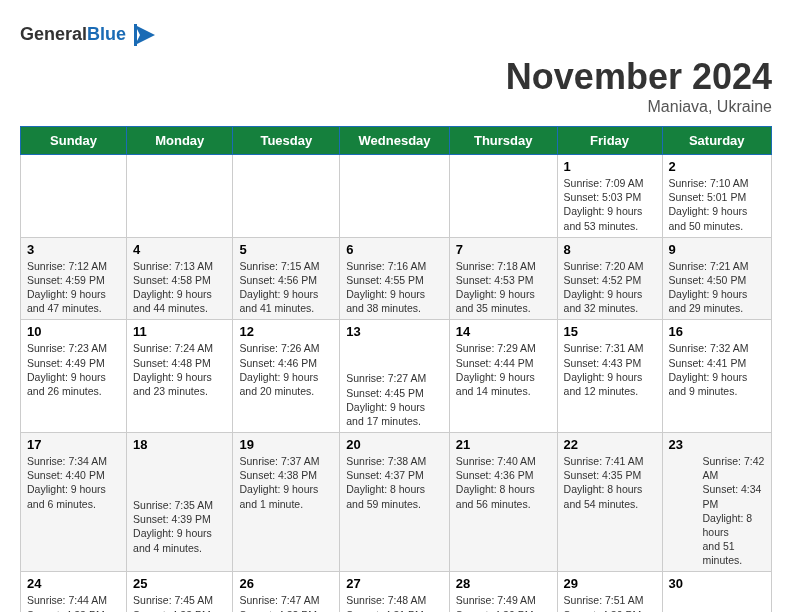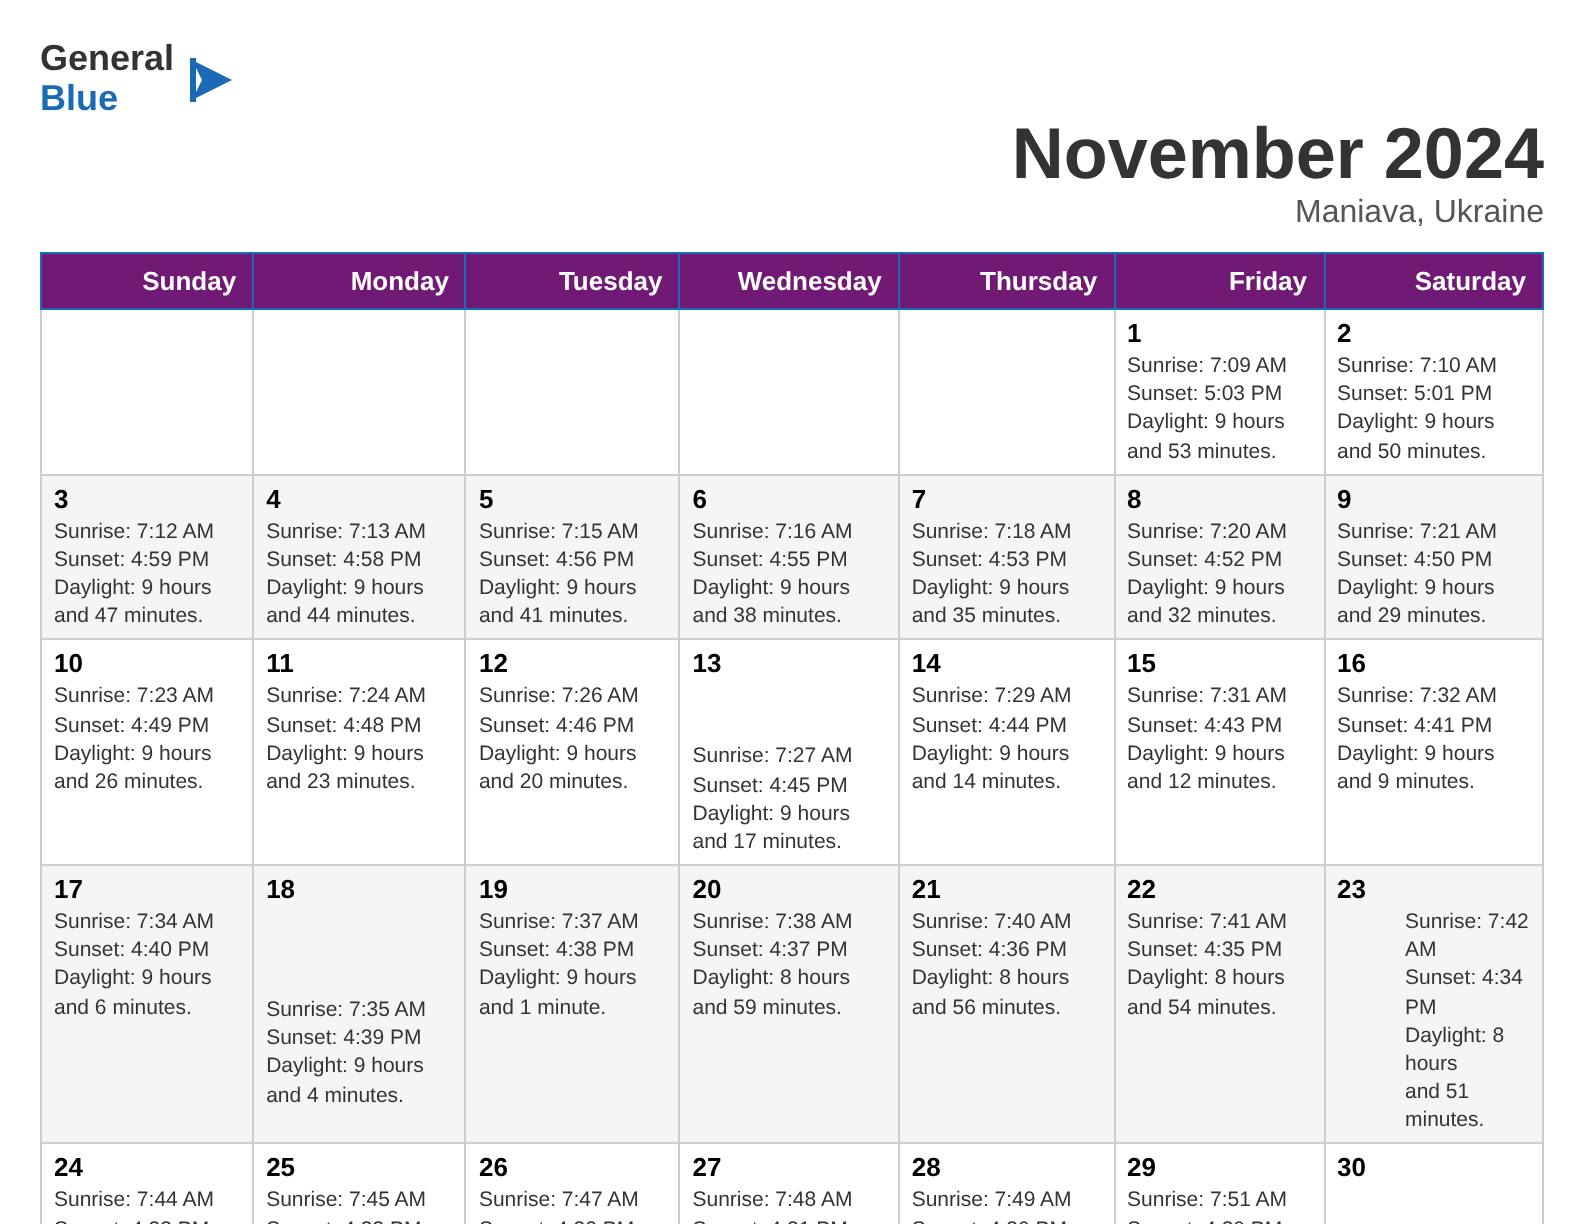--- a/index.html
+++ b/index.html
@@ -22,7 +22,7 @@
     }
     .logo-text {
       display: flex;
-      flex-direction: column;
+      flex-direction: row;
       line-height: 1.1;
     }
     .logo-general {

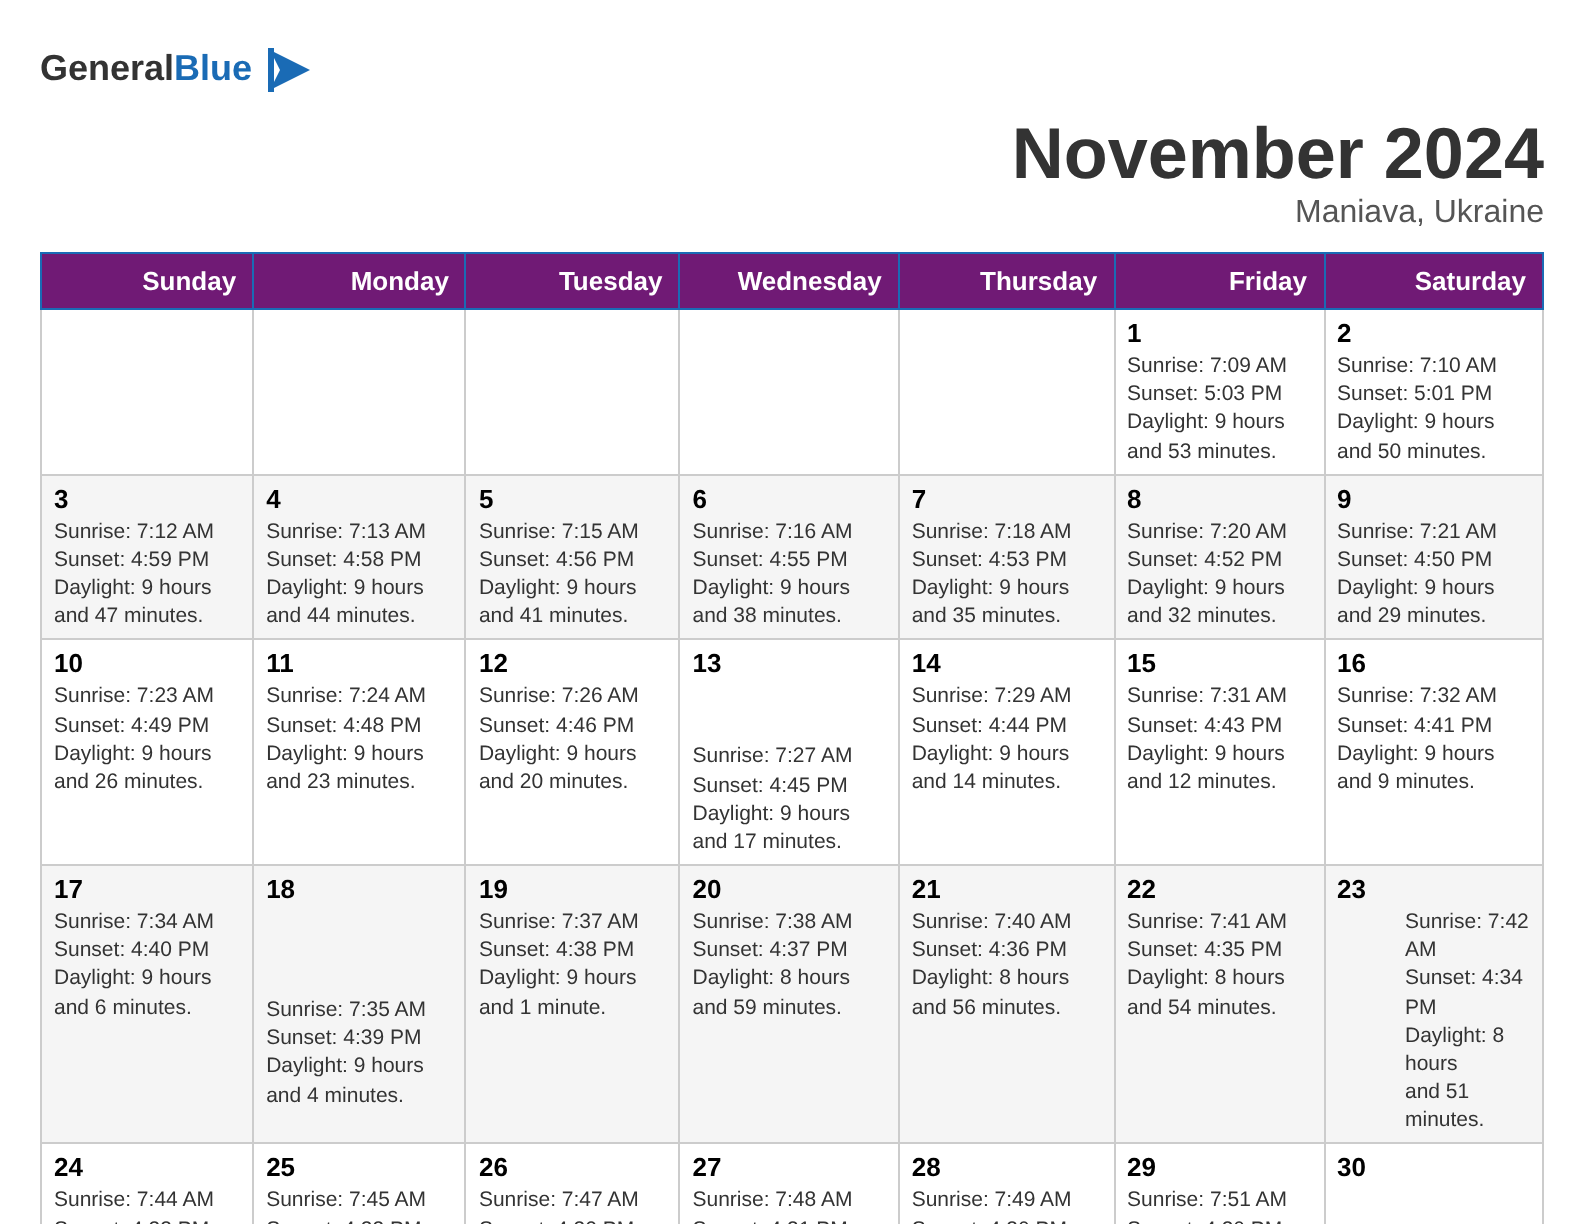--- a/index.html
+++ b/index.html
@@ -58,9 +58,9 @@
       border-collapse: collapse;
     }
     .calendar th {
-      background-color: #701a75;
+      background-color: #15803d;
       color: #fff;
-      text-align: right;
+      text-align: center;
       padding: 6px 8px;
       font-size: 13px;
       border: 1px solid #1a6bb5;

